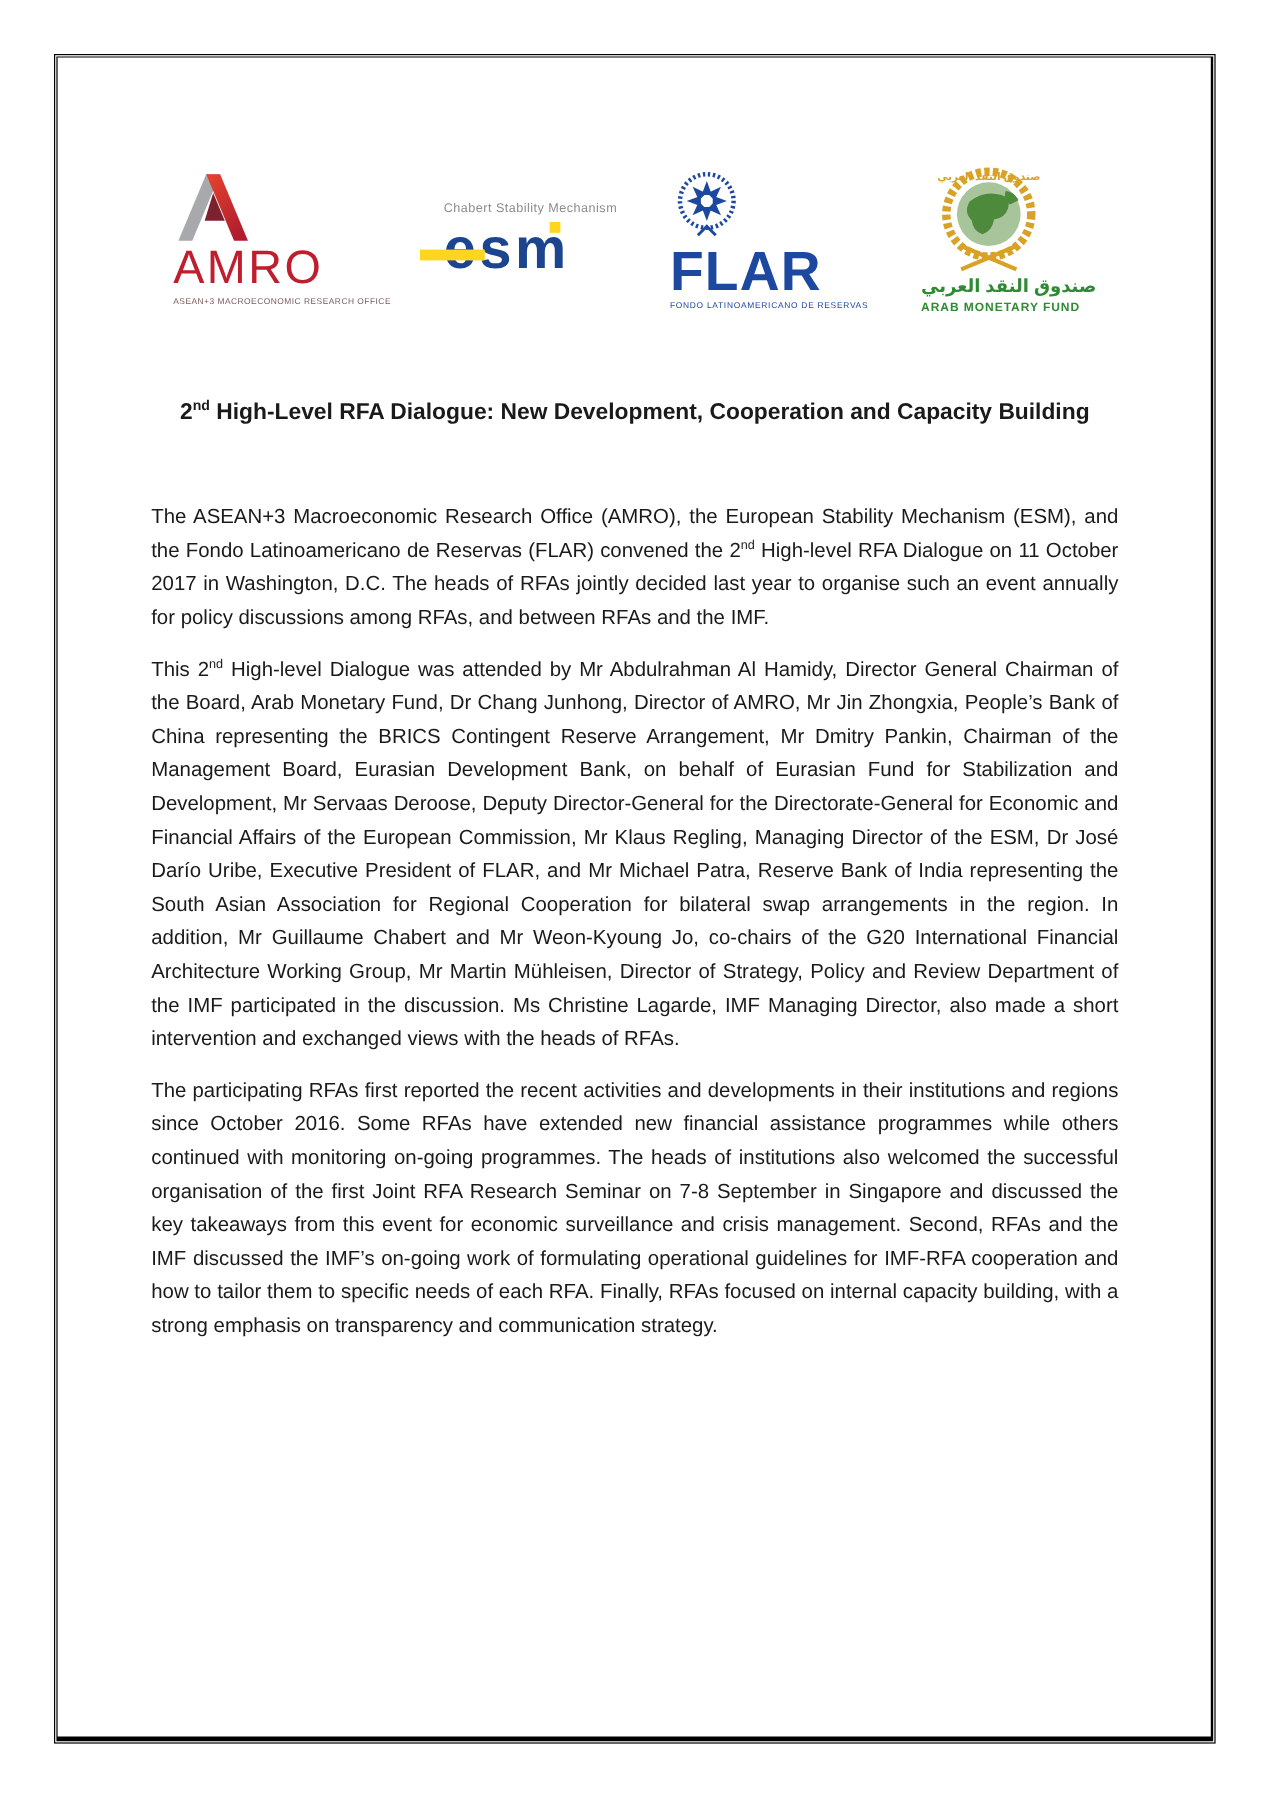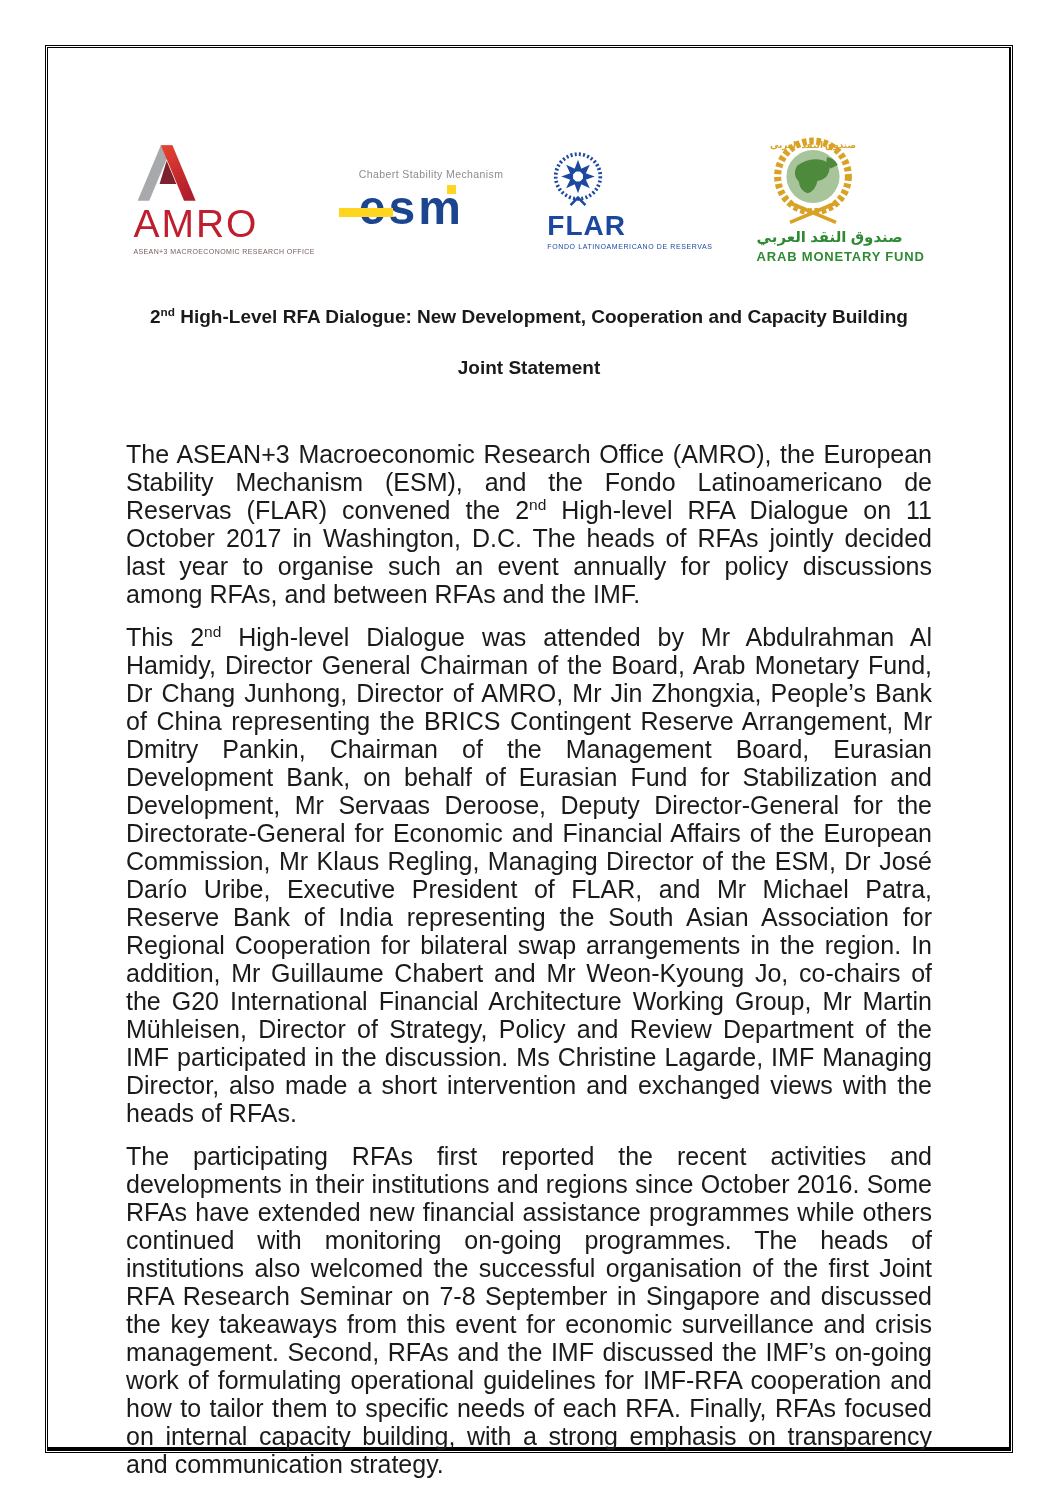--- a/index.html
+++ b/index.html
@@ -55,7 +55,7 @@
 
   
   .flar-word {
-    font-size:28px; font-weight:bold; letter-spacing:1px;
+    font-size:46px; font-weight:bold; letter-spacing:1px;
     color:var(--flar-blue,#1c48a0); line-height:1; margin-top:2px;
   }
   .flar-tagline { font-size:7px; letter-spacing:0.6px; color:var(--flar-blue,#1c48a0); margin-top:3px; white-space:nowrap; }

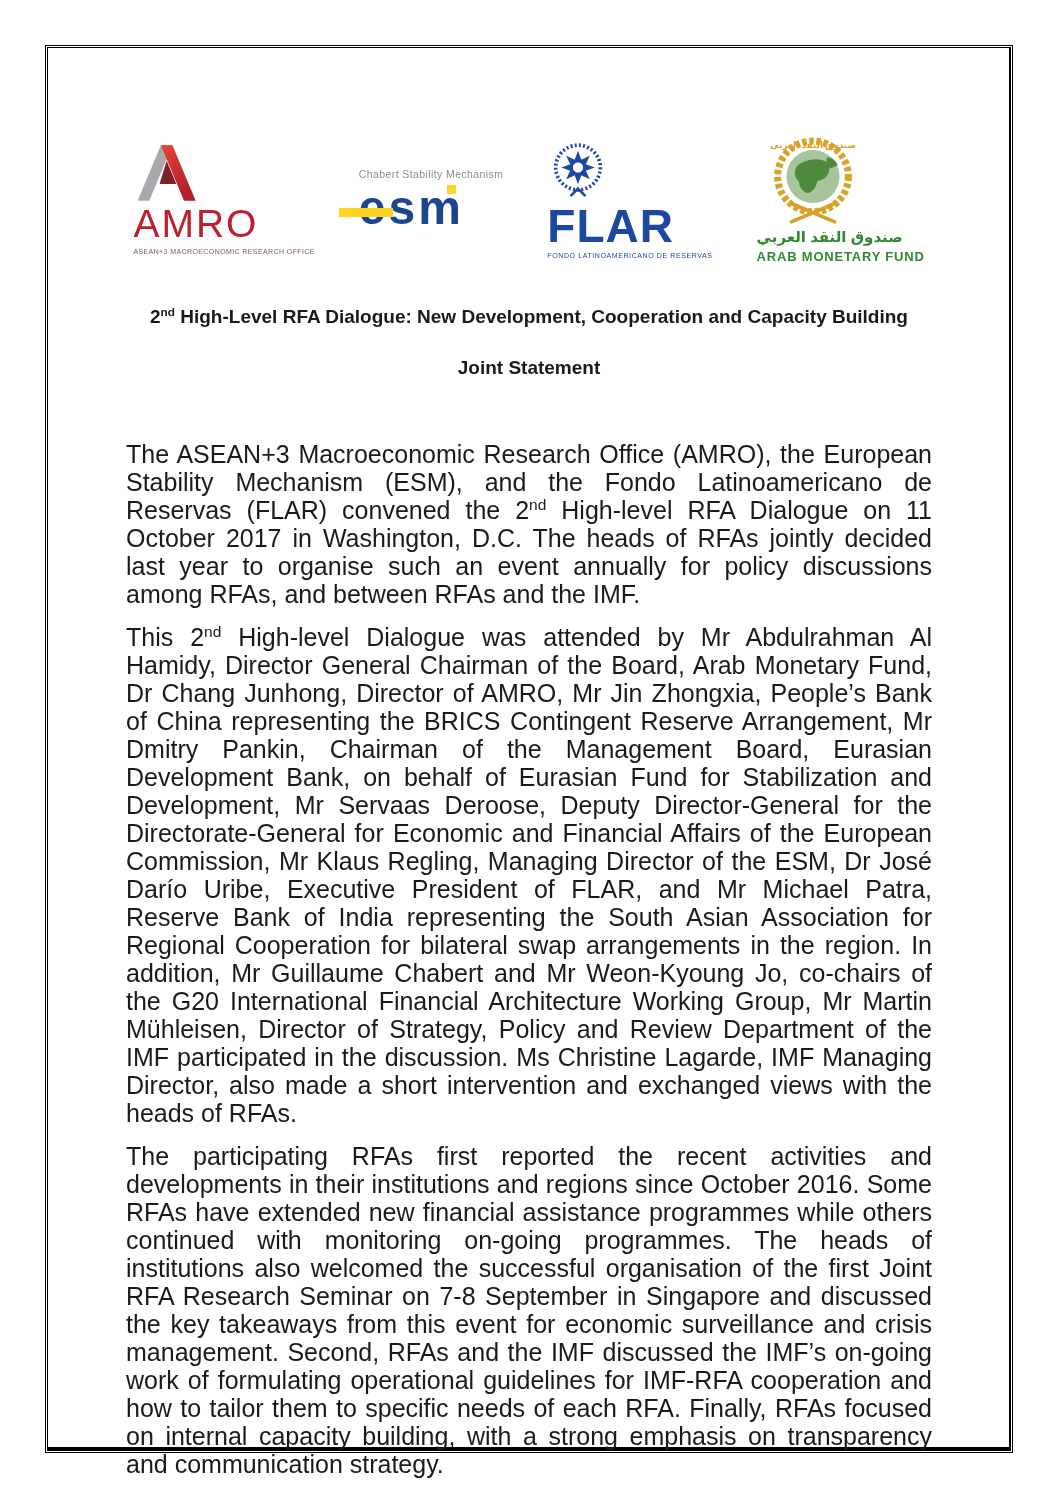--- a/index.html
+++ b/index.html
@@ -62,7 +62,7 @@
 
   
   .amf-arabic { font-size:15px; font-weight:bold; color:var(--amf-text-green,#2f8a34); line-height:1.1; margin-top:3px; }
-  .amf-name { font-size:13px; font-weight:bold; letter-spacing:0.8px; color:var(--amf-text-green,#2f8a34); margin-top:3px; white-space:nowrap; }
+  .amf-name { font-size:10px; font-weight:bold; letter-spacing:0.8px; color:var(--amf-text-green,#2f8a34); margin-top:3px; white-space:nowrap; }
 
   
   .heading { margin-top:43px; text-align:center; font-weight:bold; font-size:19px; }

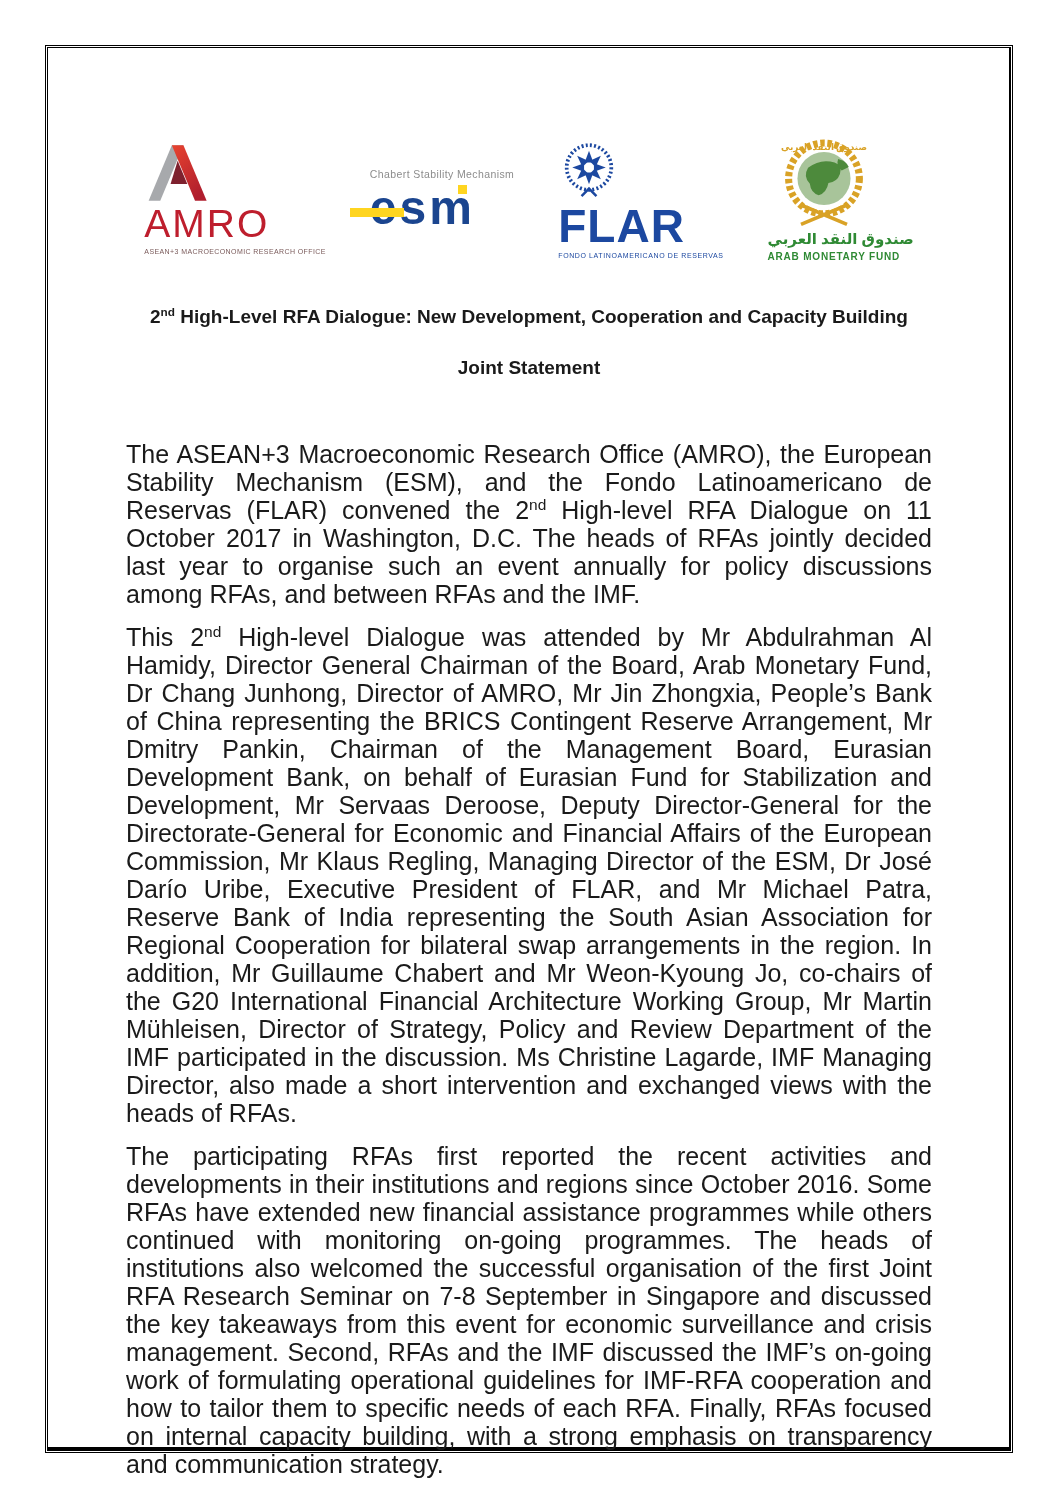--- a/index.html
+++ b/index.html
@@ -65,7 +65,7 @@
   .amf-name { font-size:10px; font-weight:bold; letter-spacing:0.8px; color:var(--amf-text-green,#2f8a34); margin-top:3px; white-space:nowrap; }
 
   
-  .heading { margin-top:43px; text-align:center; font-weight:bold; font-size:19px; }
+  .heading { margin-top:70px; text-align:center; font-weight:bold; font-size:19px; }
   .heading .h-line { margin:0 0 26px 0; line-height:1.3; }
   sup { font-size:0.62em; line-height:0; vertical-align:super; }
 

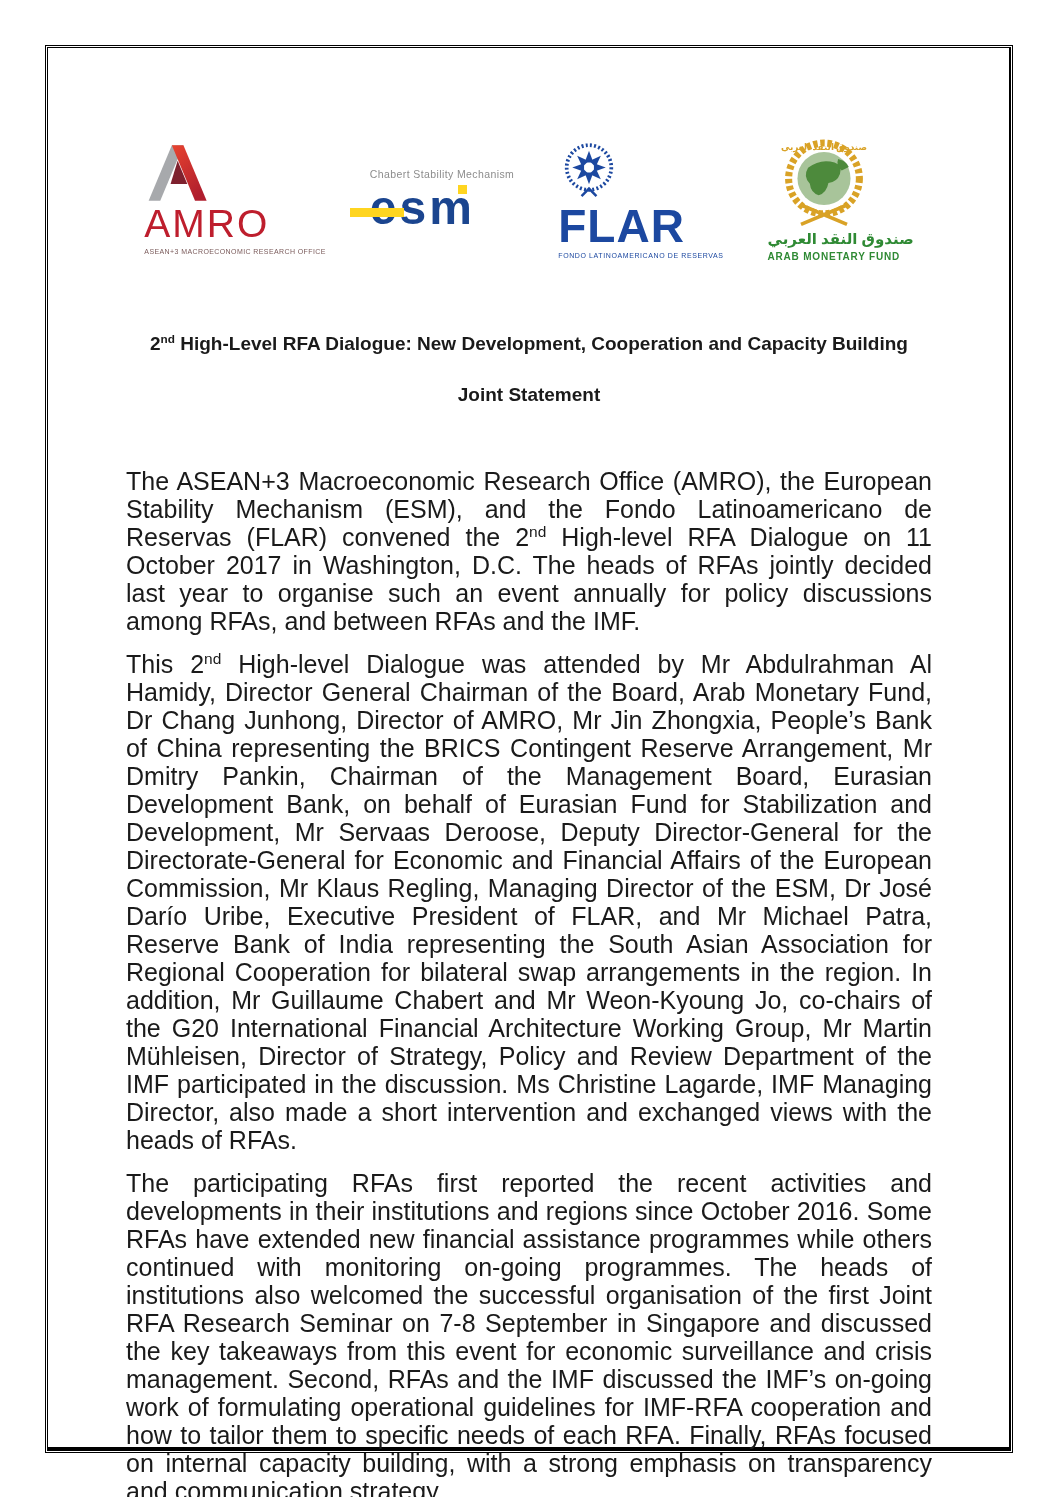--- a/index.html
+++ b/index.html
@@ -151,7 +151,6 @@
 
       <div class="heading">
         <div class="h-line">2<sup>nd</sup> High-Level RFA Dialogue: New Development, Cooperation and Capacity Building</div>
-        <div class="h-line">Joint Statement</div>
       </div>
 
       <div class="body-text">

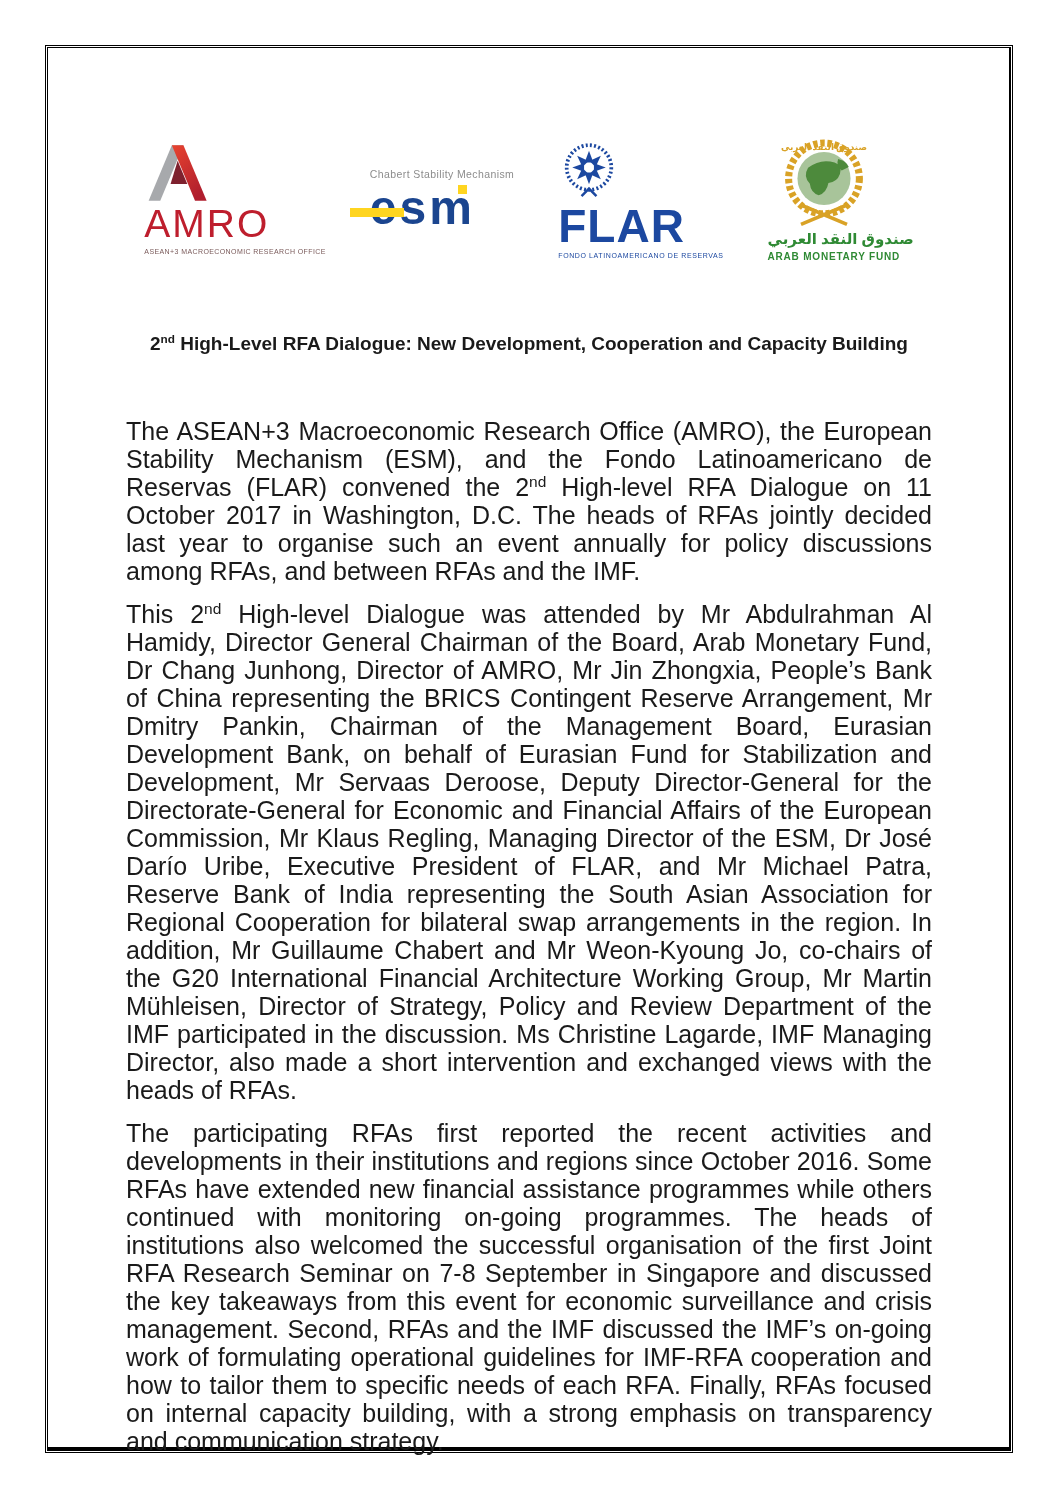--- a/index.html
+++ b/index.html
@@ -73,7 +73,7 @@
   .body-text { margin-top:60px; }
   .body-text p {
     margin:0 0 15px 0;
-    font-size:25px; line-height:28px;
+    font-size:17px; line-height:28px;
     text-align:justify;
   }
 </style>

